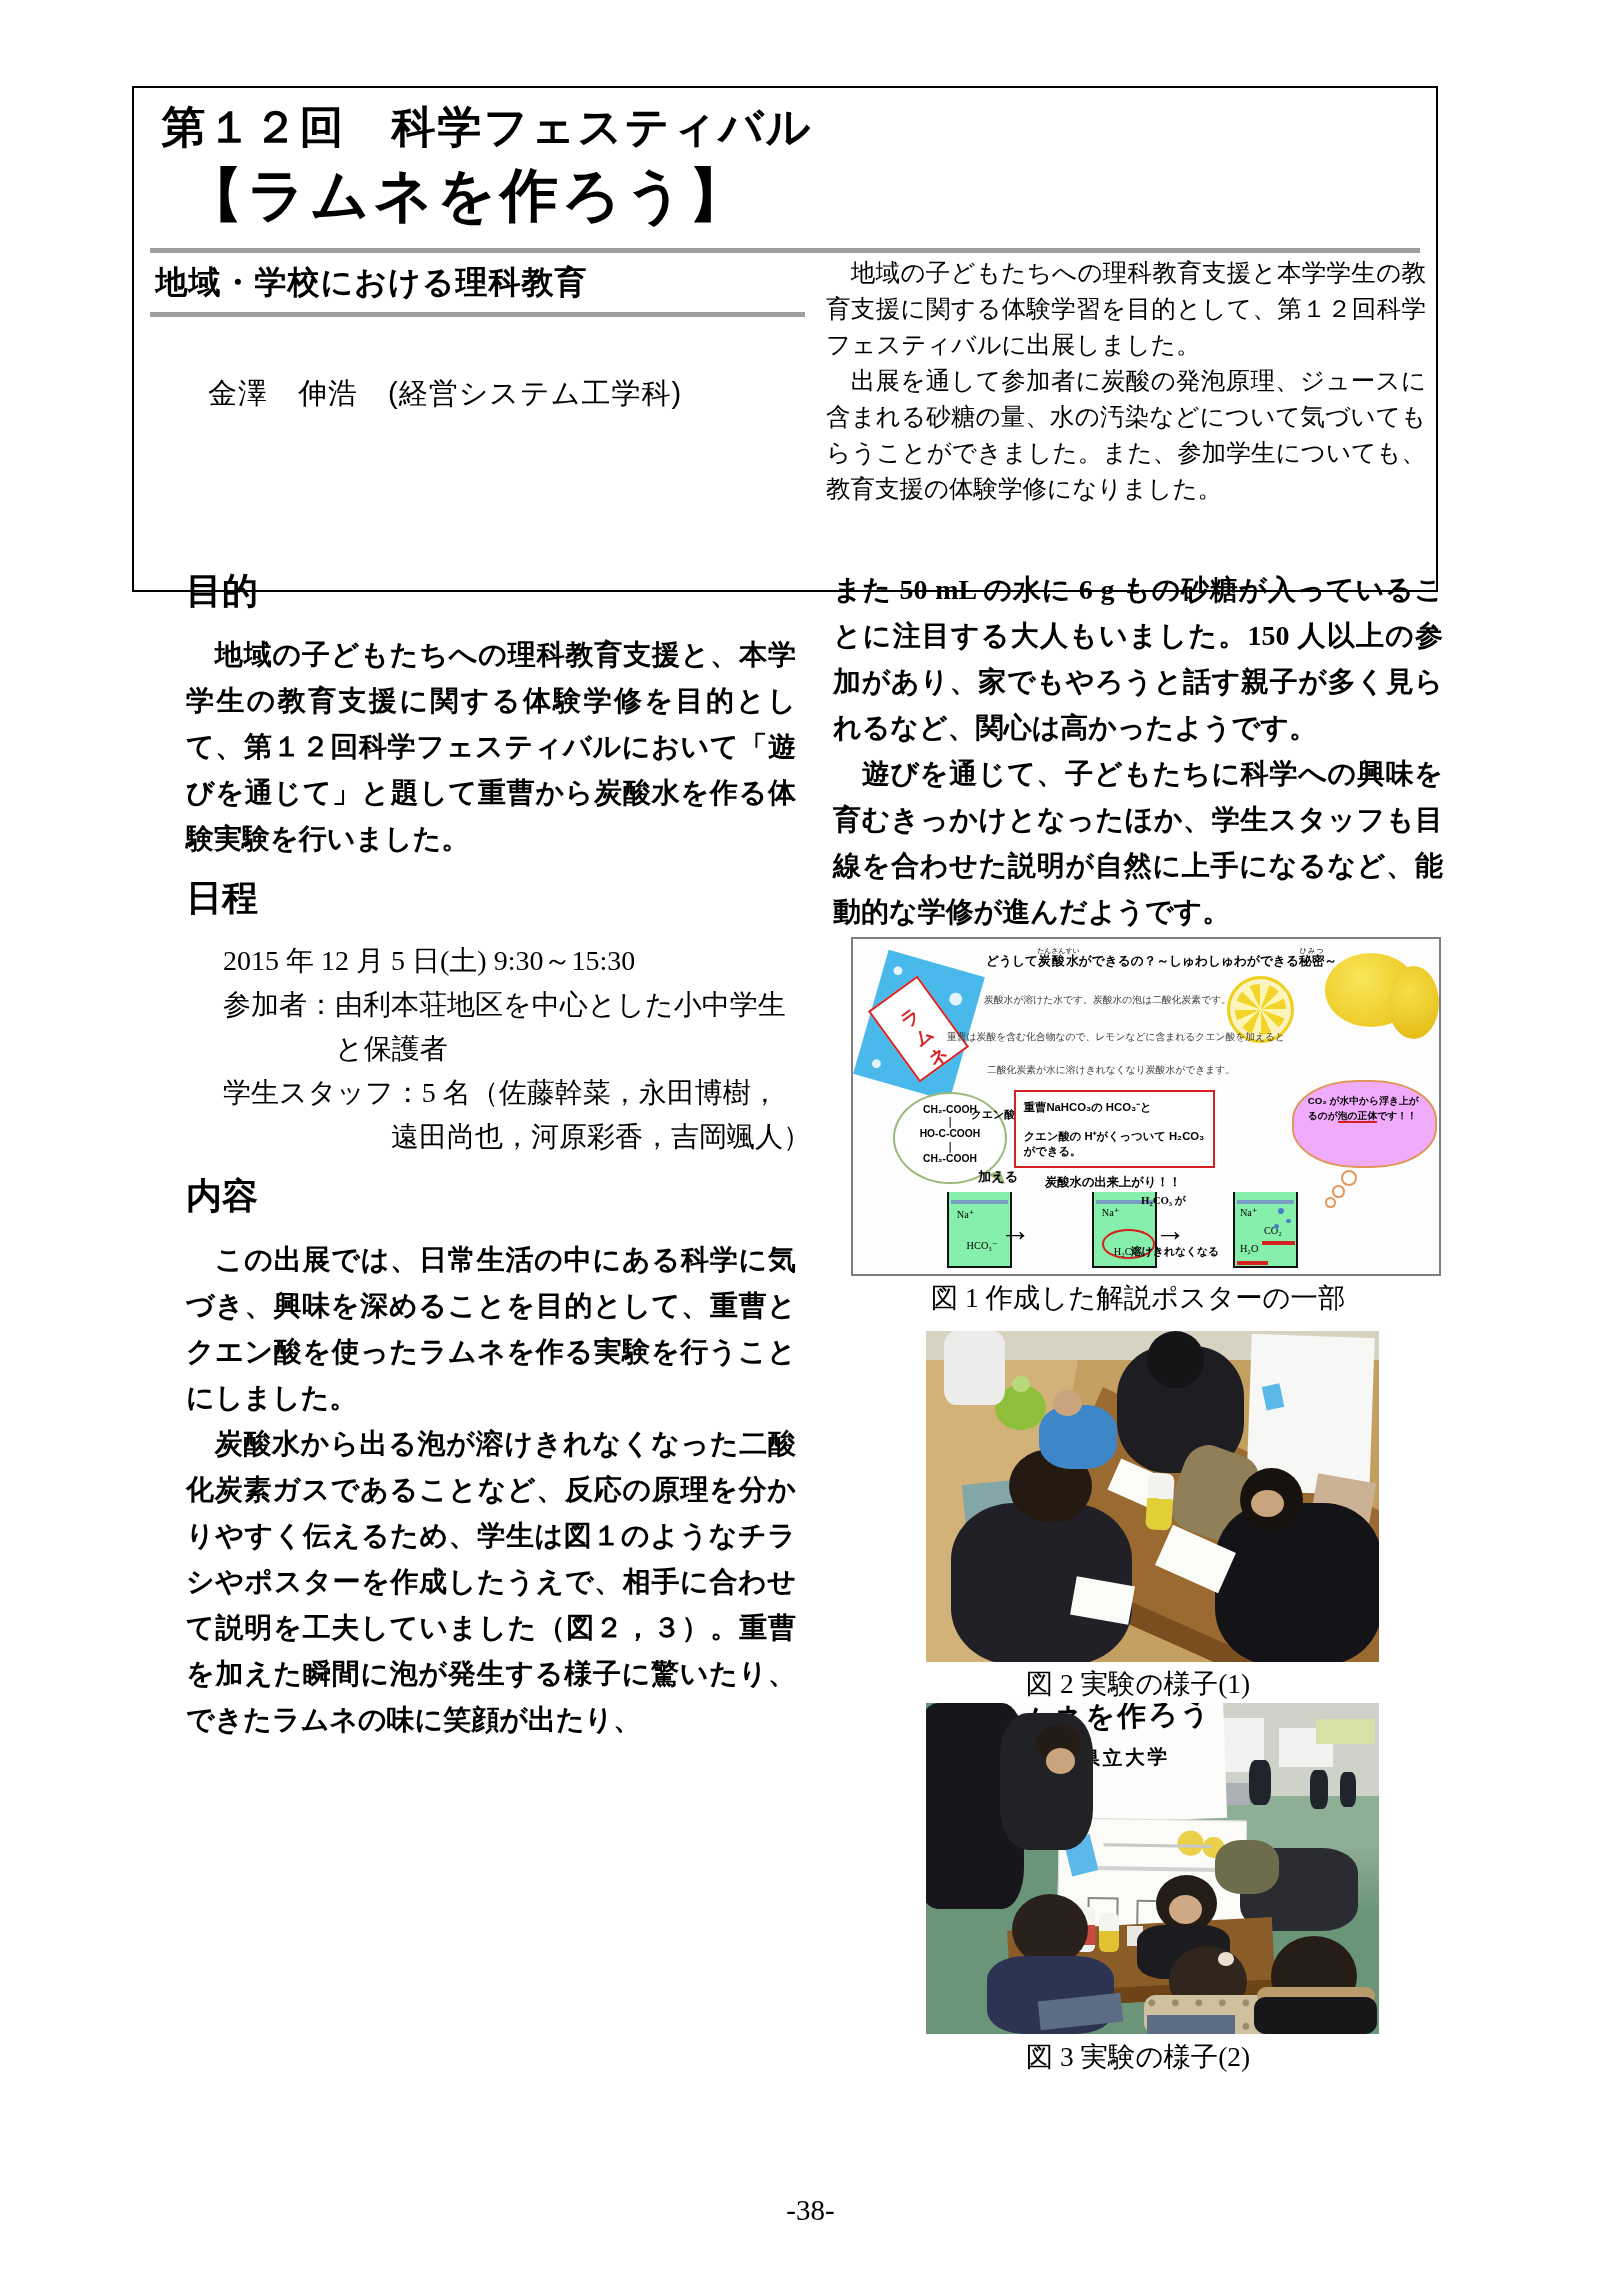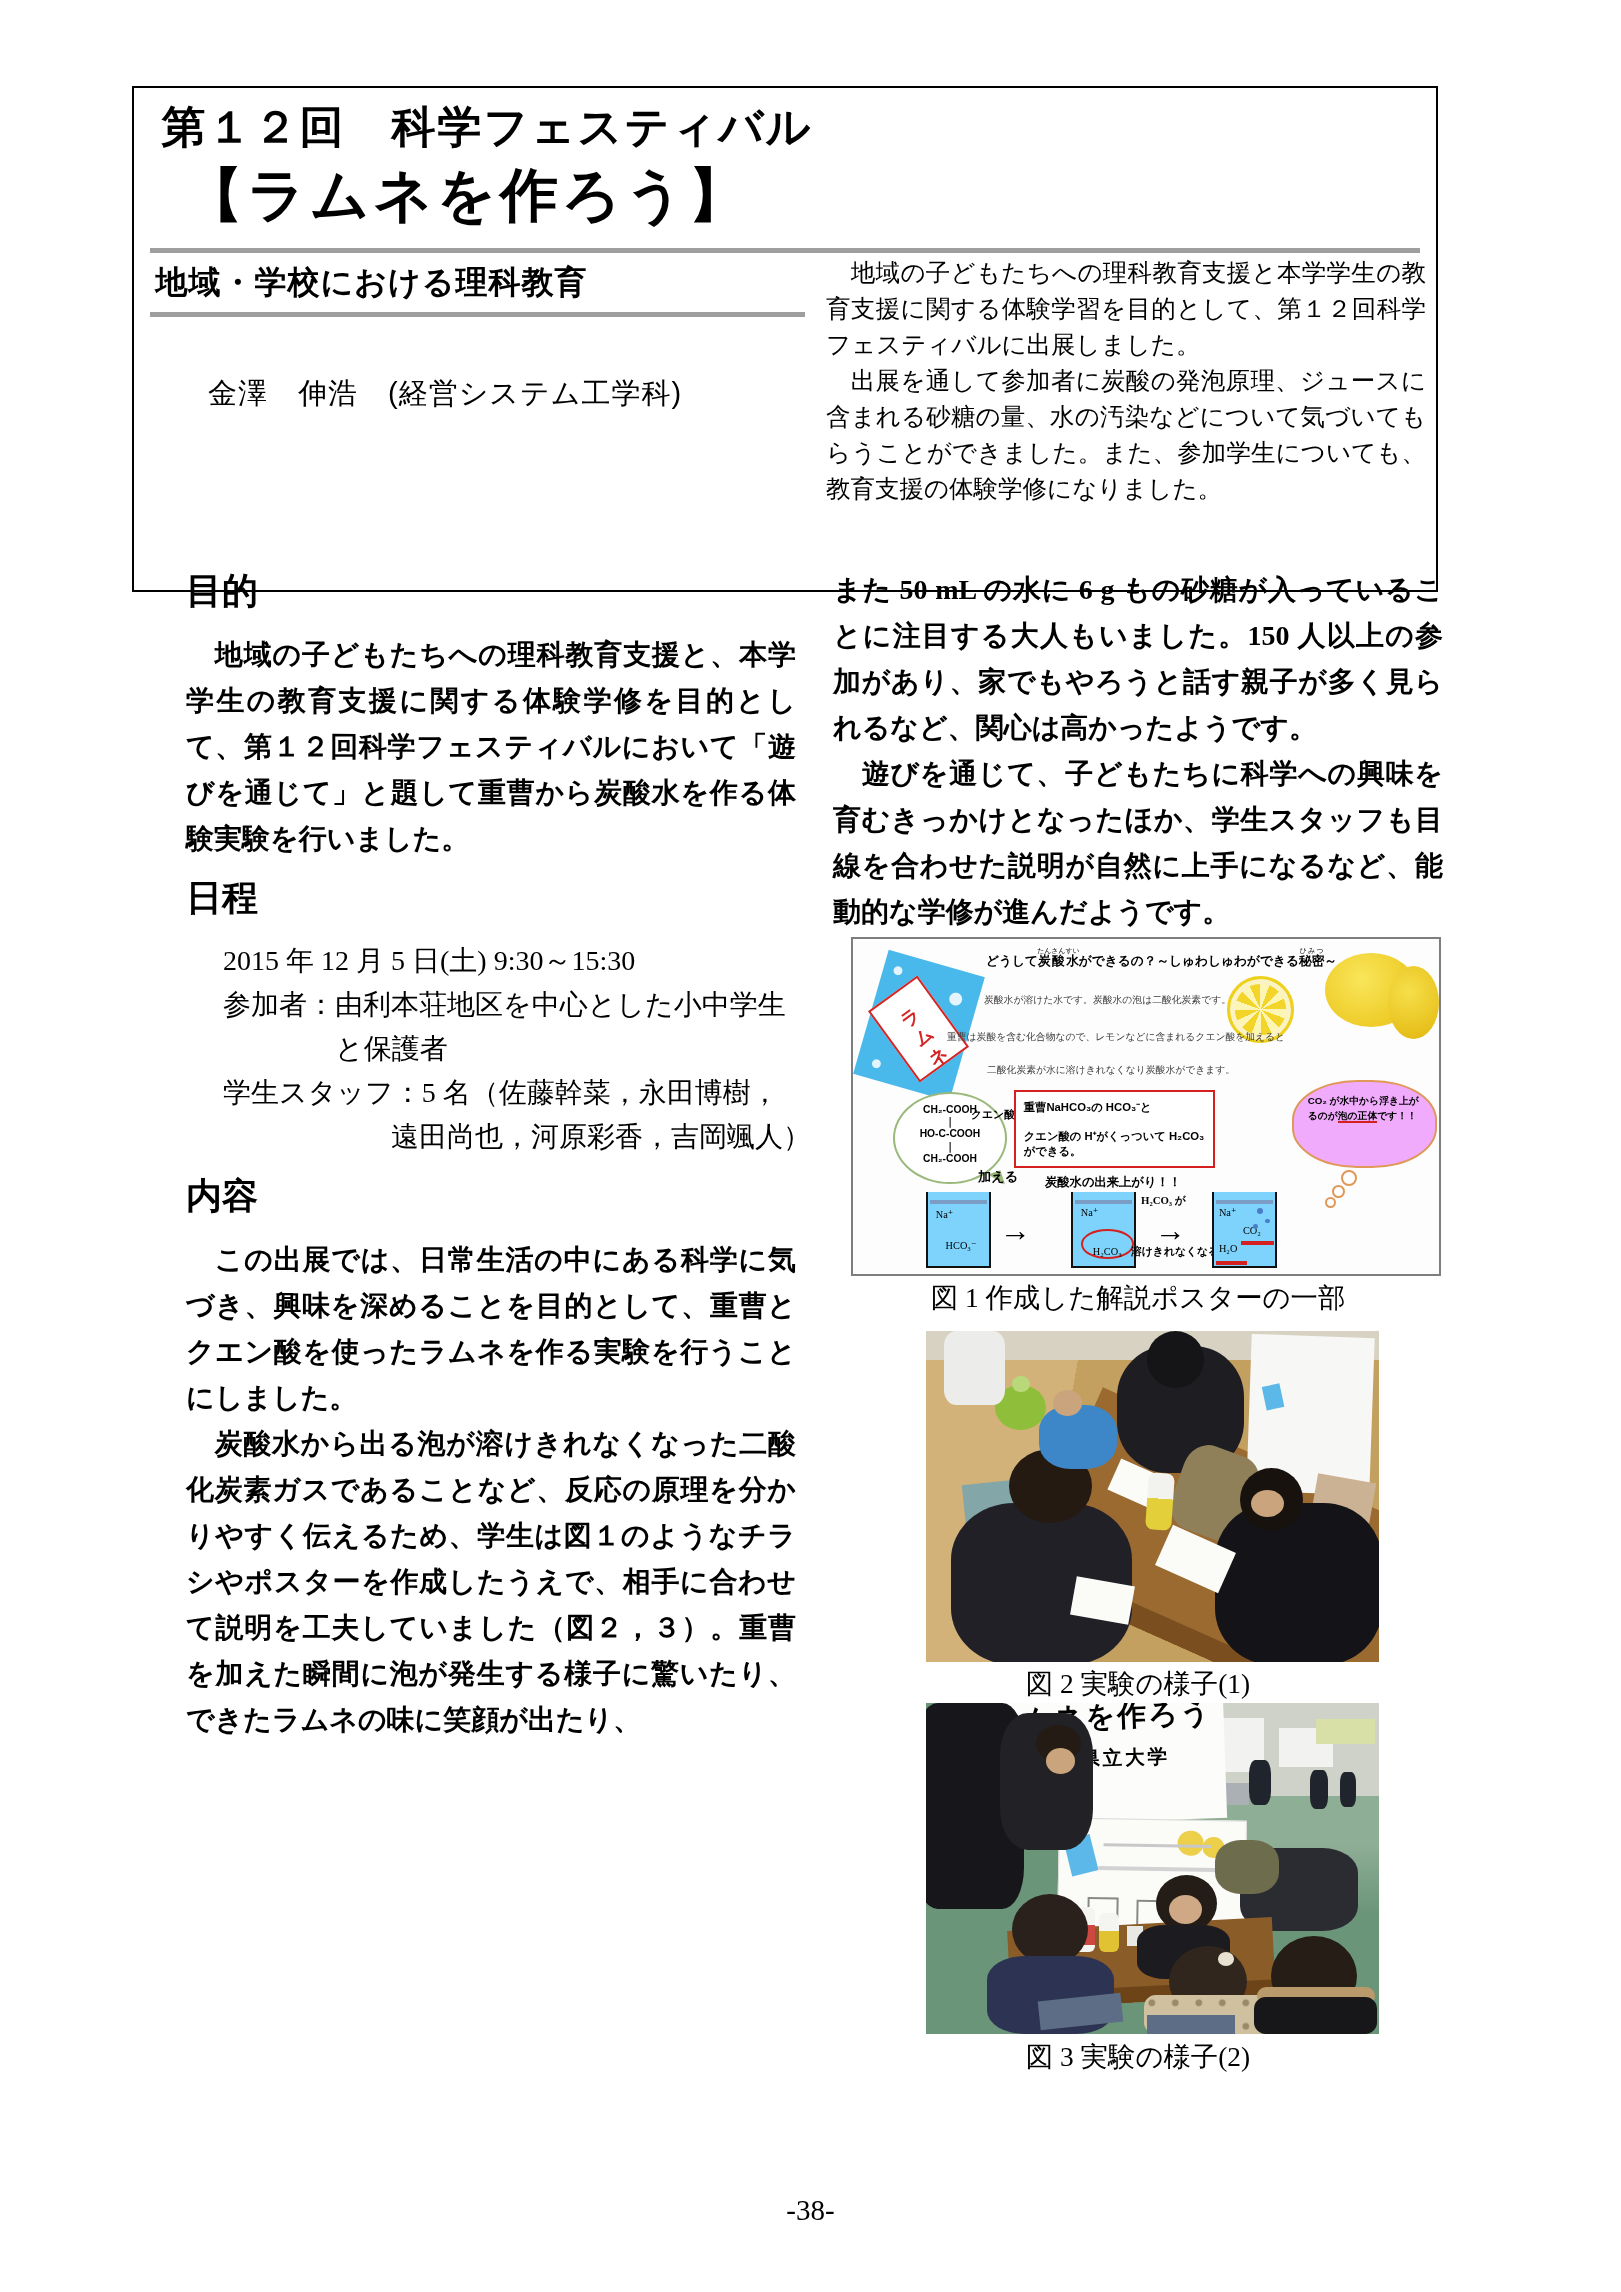--- a/index.html
+++ b/index.html
@@ -73,7 +73,7 @@
   .red-underline{border-bottom:2px solid #d42020;}
   #done-label{left:192px;top:235px;font-size:12.3px;font-weight:bold;}
   .beaker{border-left:2.9px solid #111;border-right:2.9px solid #111;border-bottom:2.9px solid #111;
-     box-sizing:border-box;background:#7dd3fc;}
+     box-sizing:border-box;background:#86efac;margin-left:21px;}
   #beaker1{left:73px;top:253px;width:65px;height:76px;}
   #beaker2{left:218px;top:253px;width:65px;height:76px;}
   #beaker3{left:359px;top:253px;width:65px;height:76px;}

